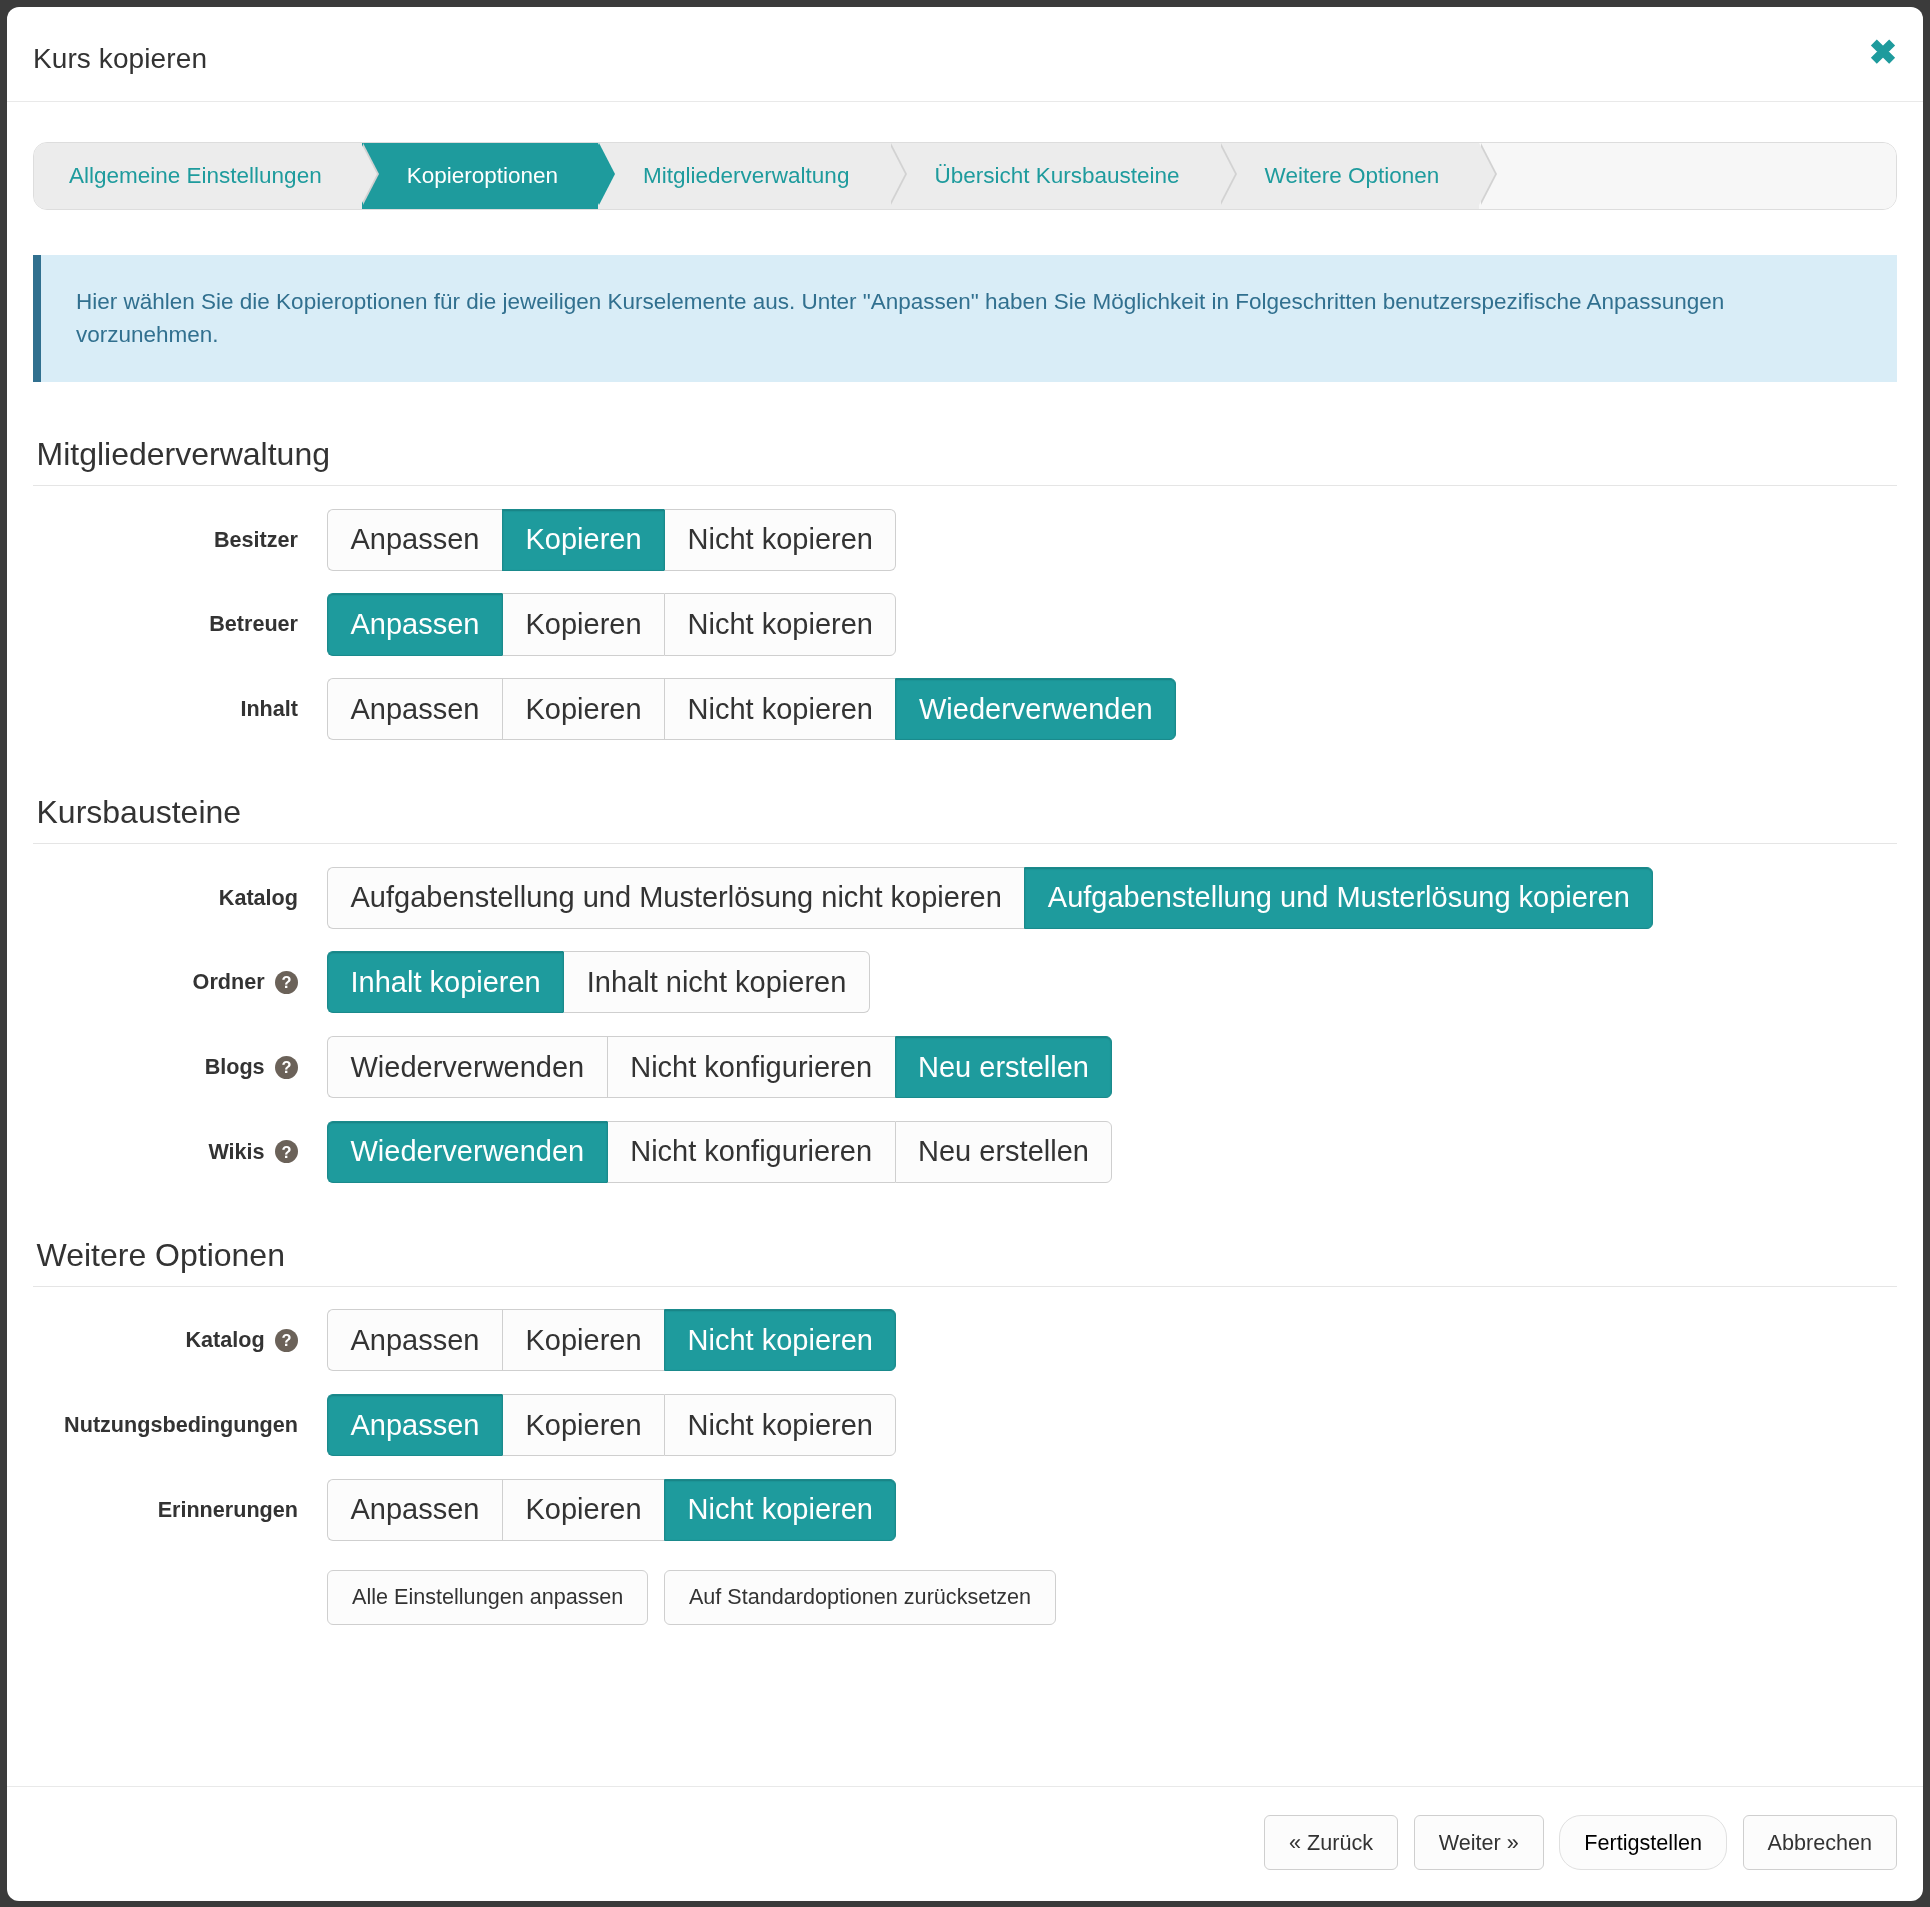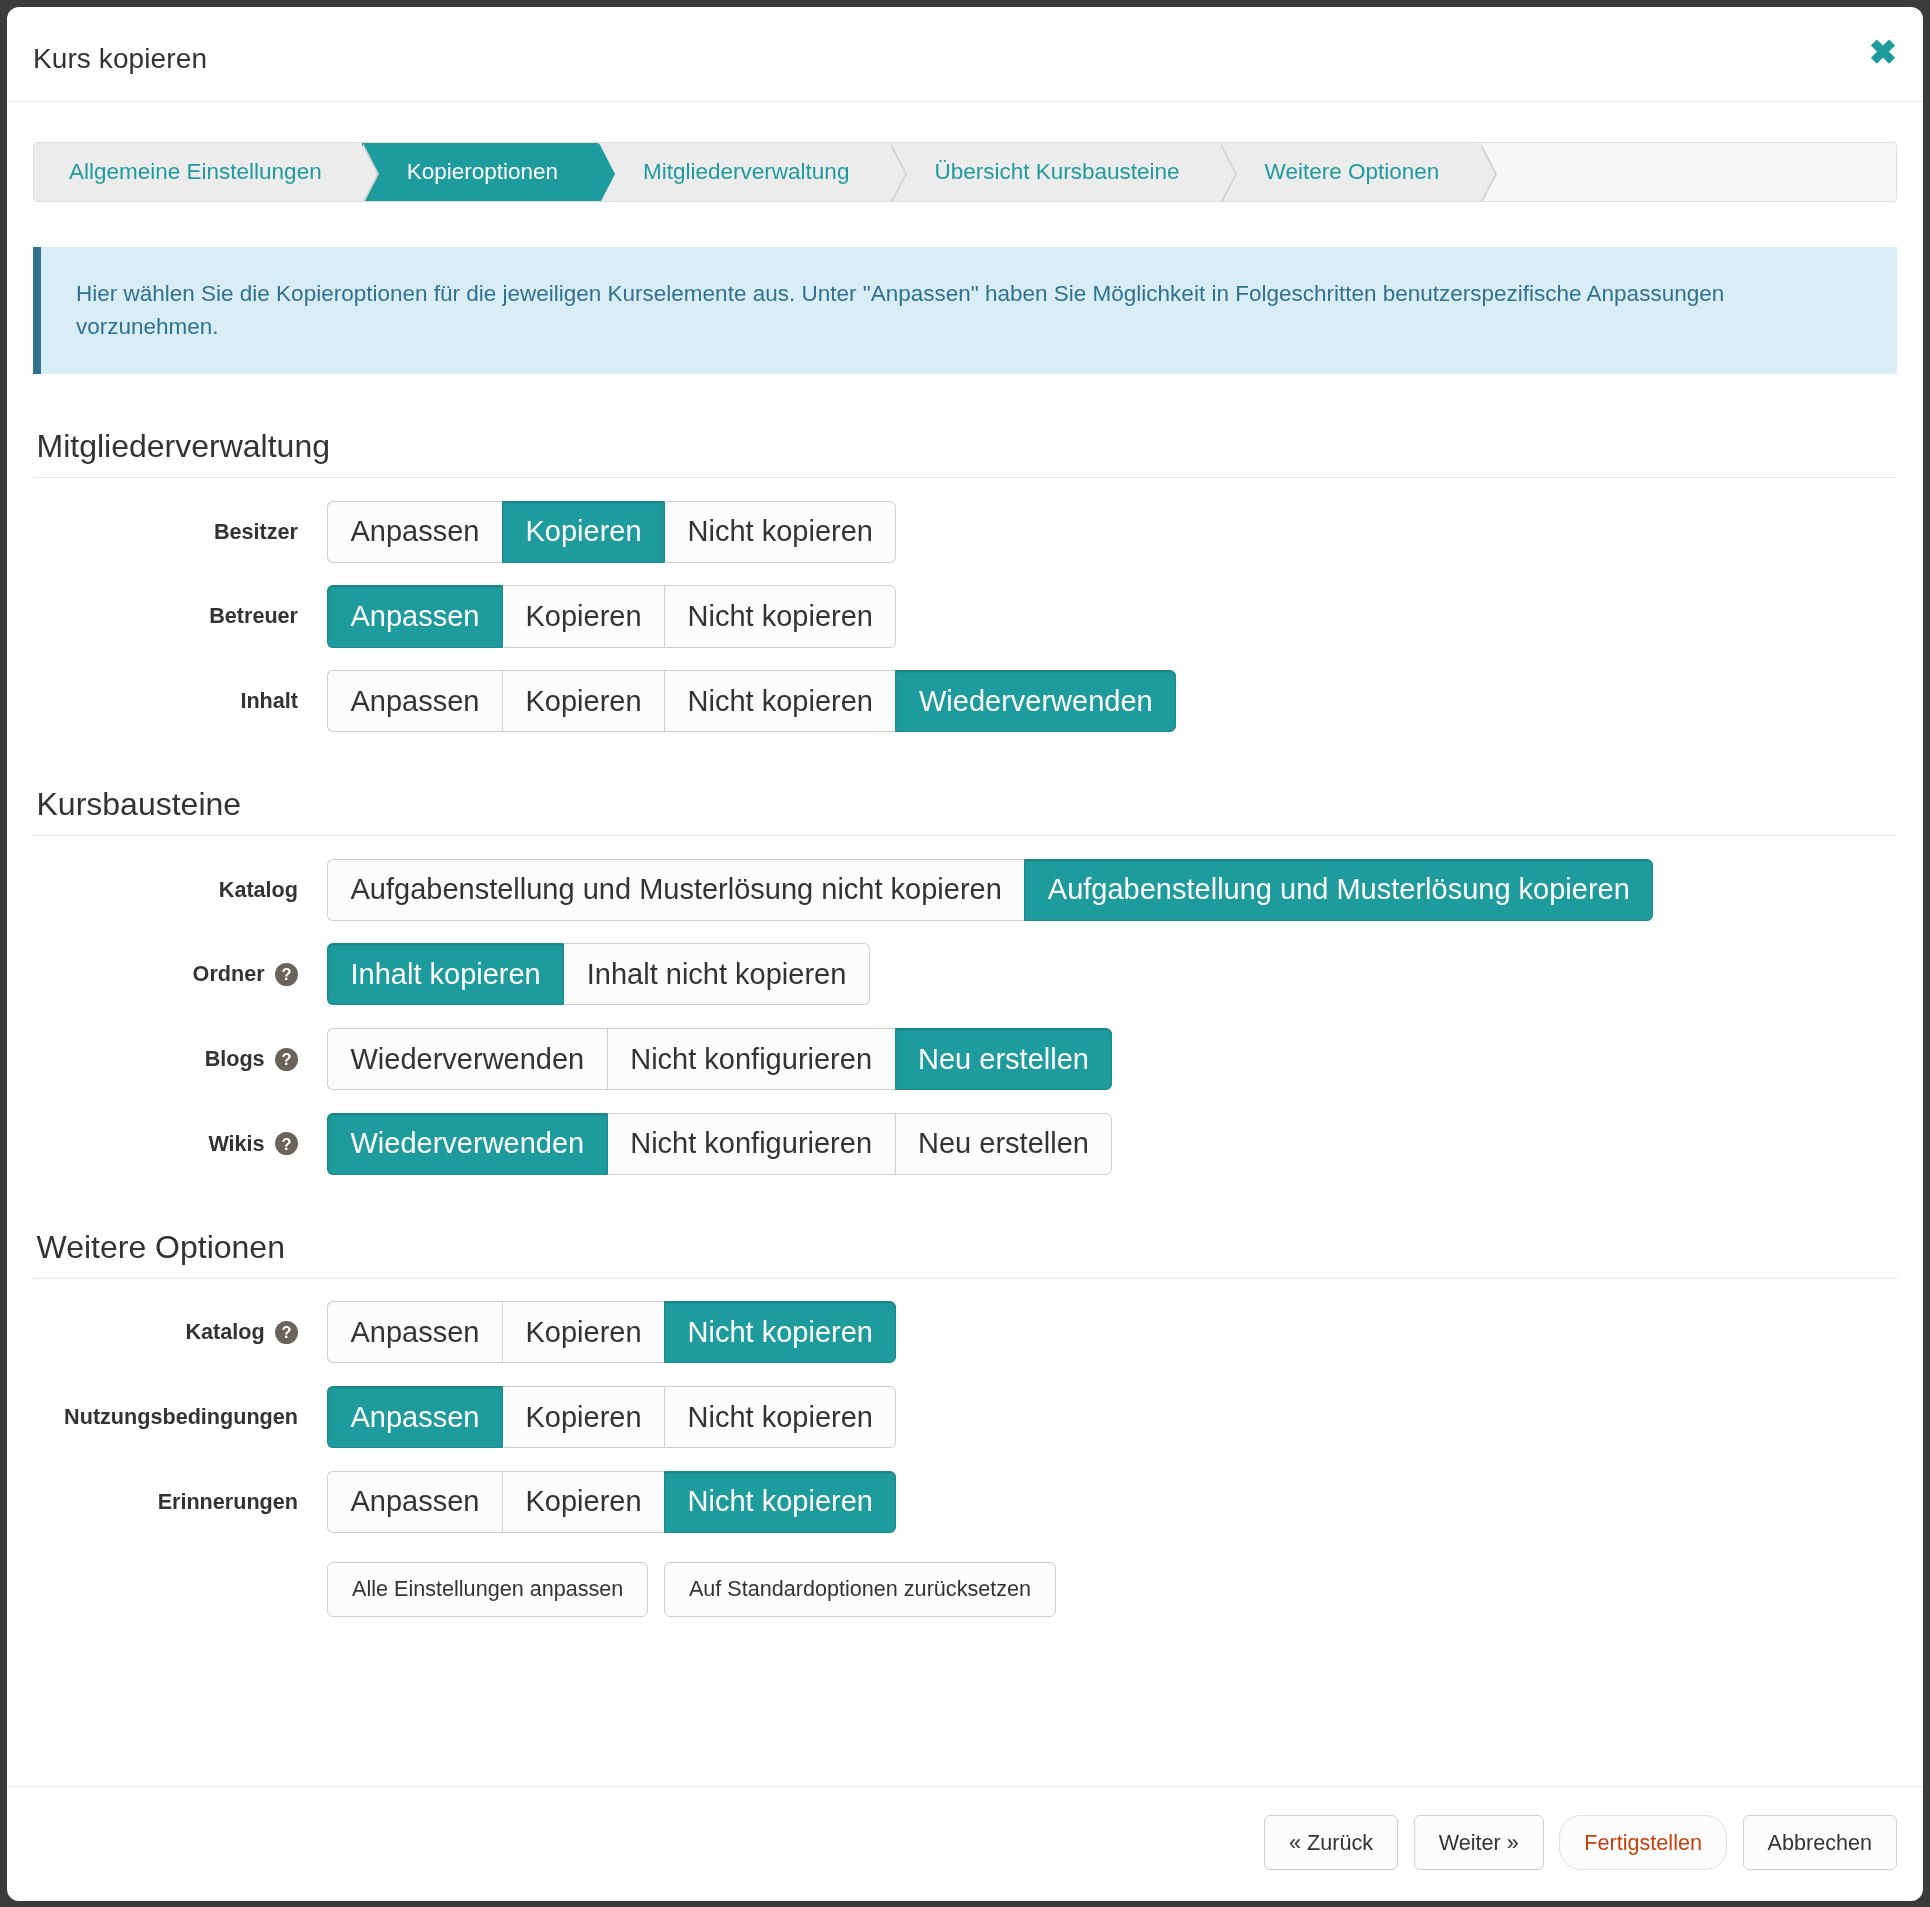--- a/index.html
+++ b/index.html
@@ -62,10 +62,10 @@
   
   .steps {
     margin-top: 40px;
-    height: 60px;
+    height: 68px;
     background: #f7f7f7;
     border: 0.9px solid #dddddd;
-    border-radius: 4px;
+    border-radius: 14px;
     display: flex;
     overflow: hidden;
   }

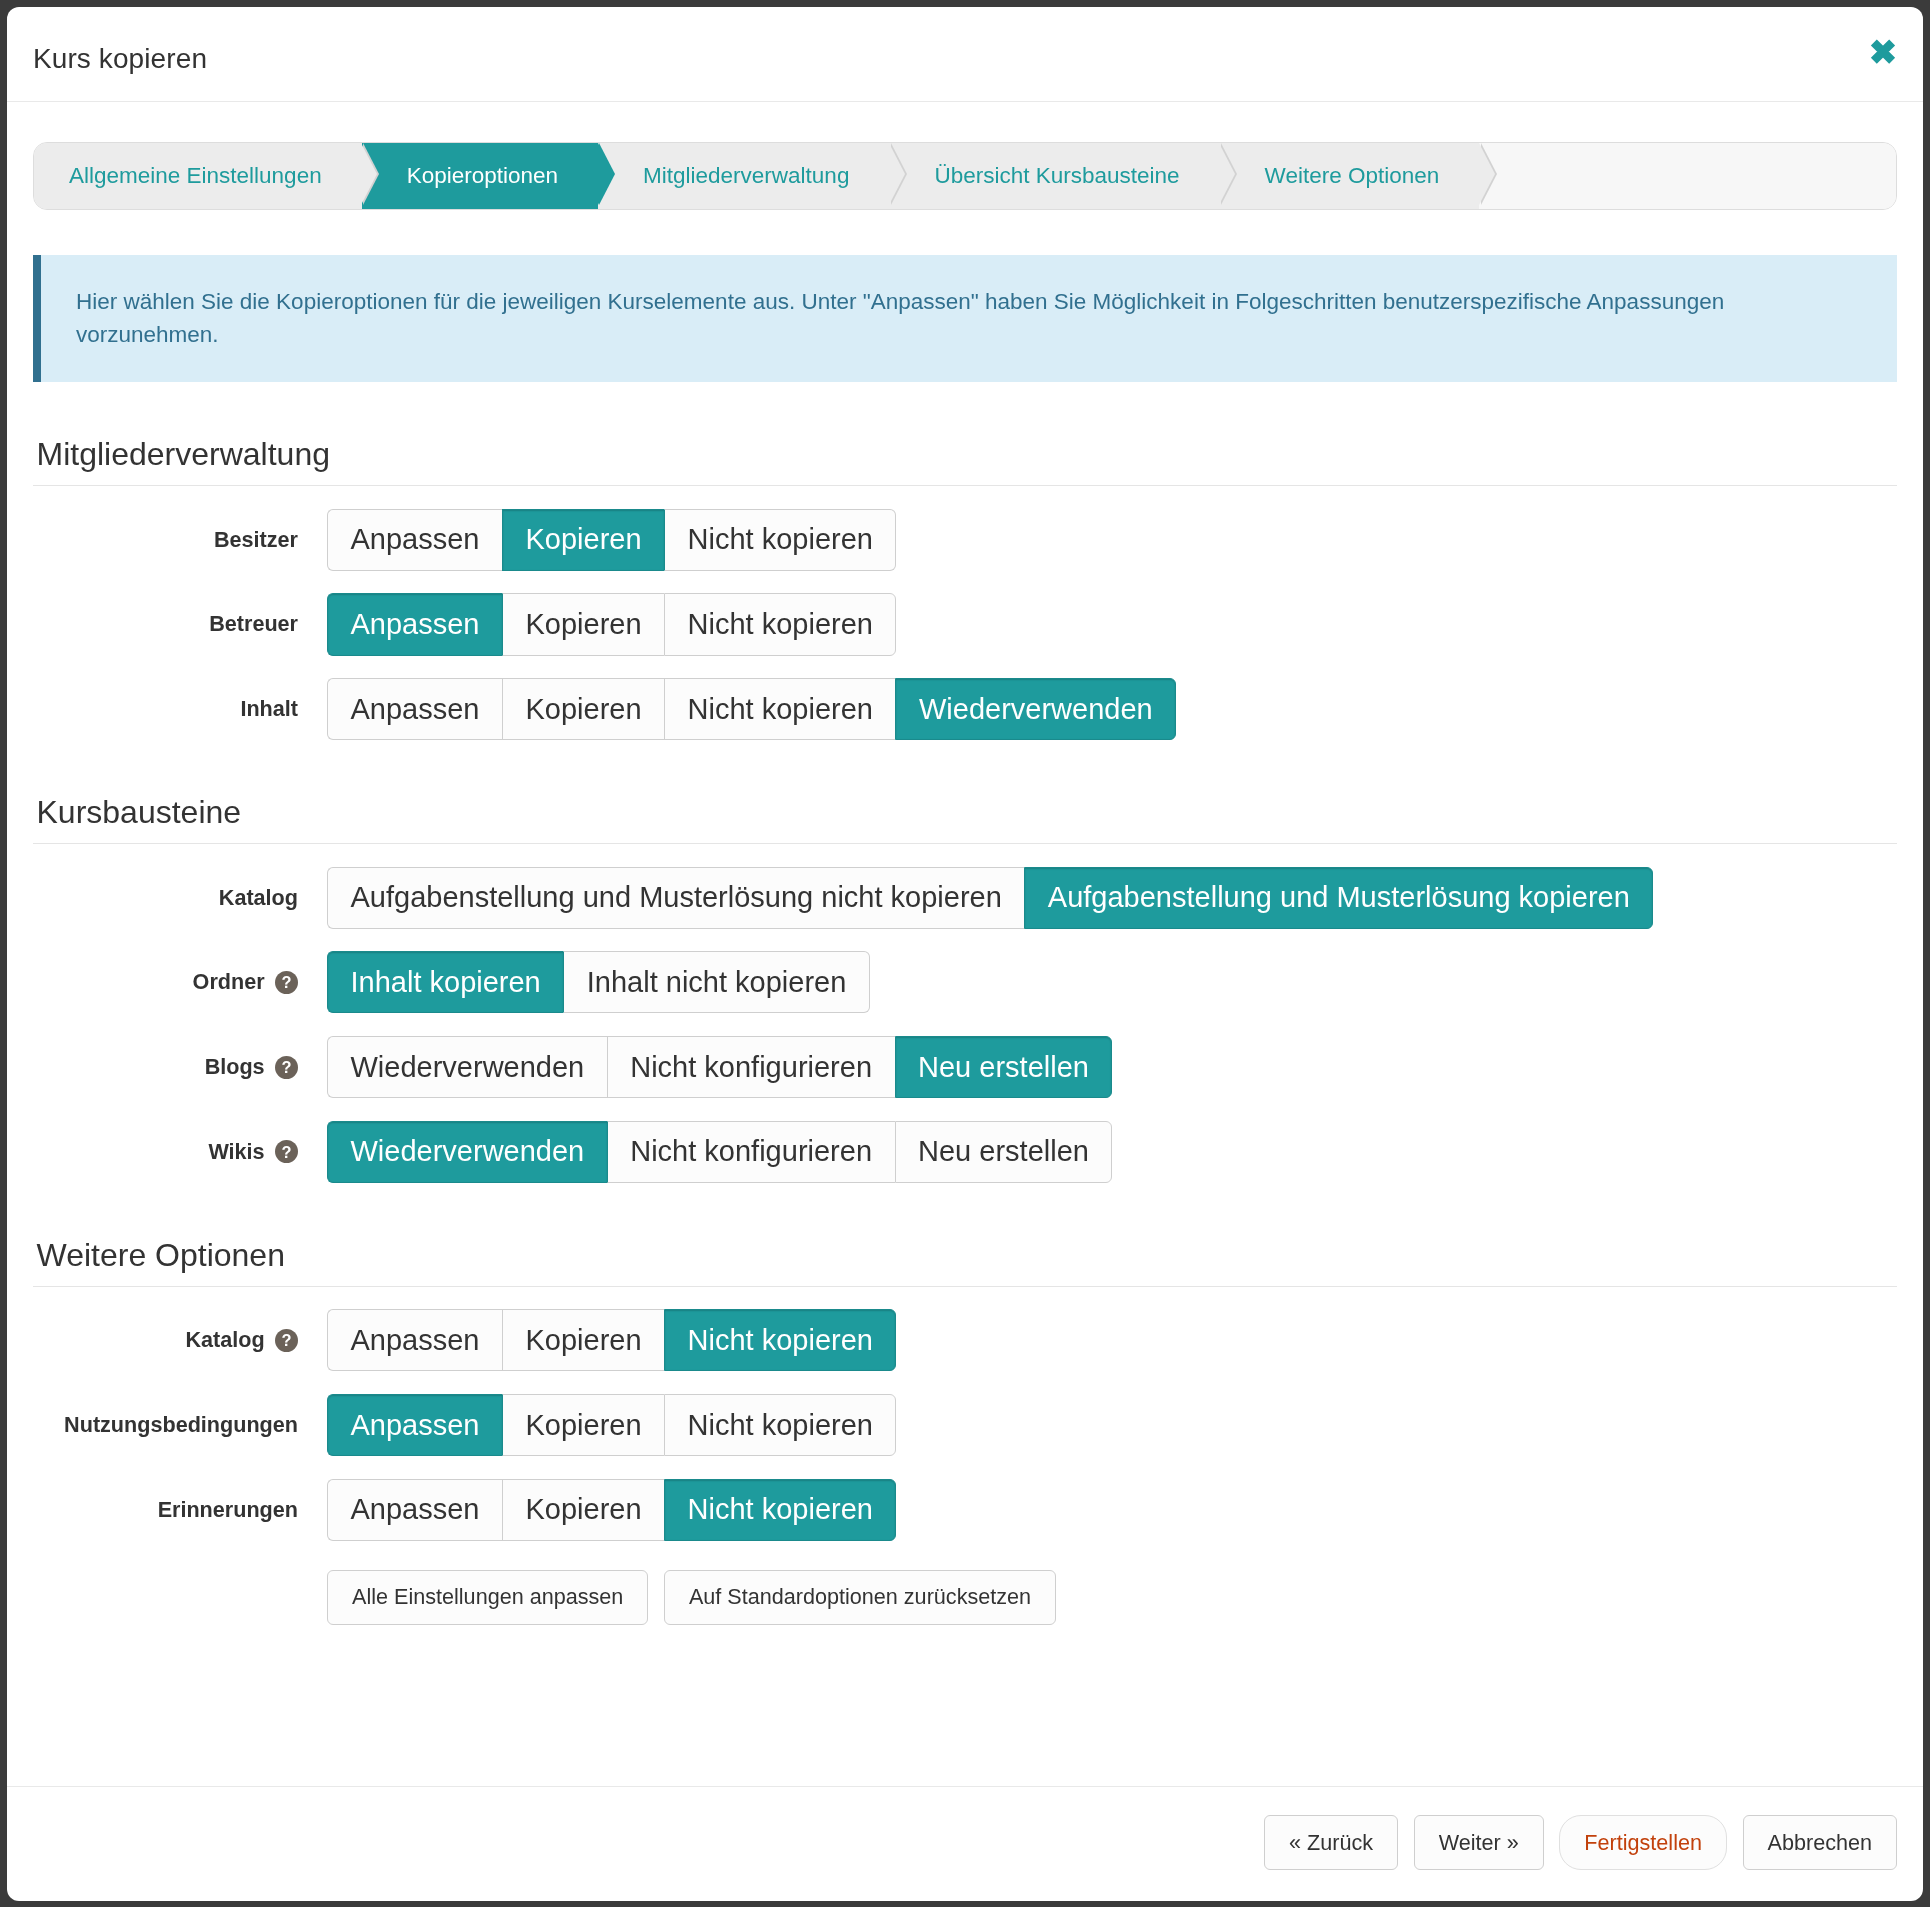--- a/index.html
+++ b/index.html
@@ -213,7 +213,7 @@
     white-space: nowrap;
   }
   .btn + .btn { margin-left: 15.6px; }
-  .btn.disabled { color: #c2410c; border-color: #e0e0e0; cursor: default; border-radius: 22px; }
+  .btn.disabled { color: #000000; border-color: #e0e0e0; cursor: default; border-radius: 22px; }
 
   
   .modal-footer {

